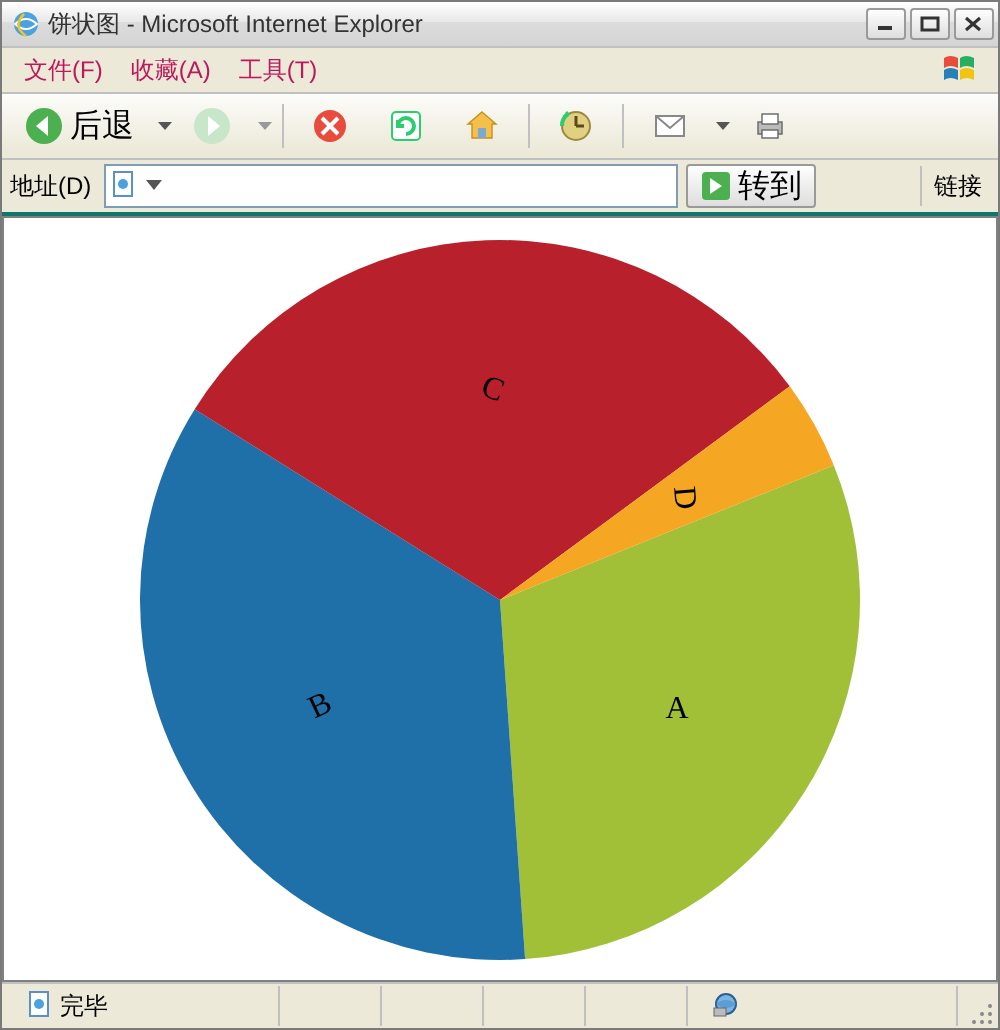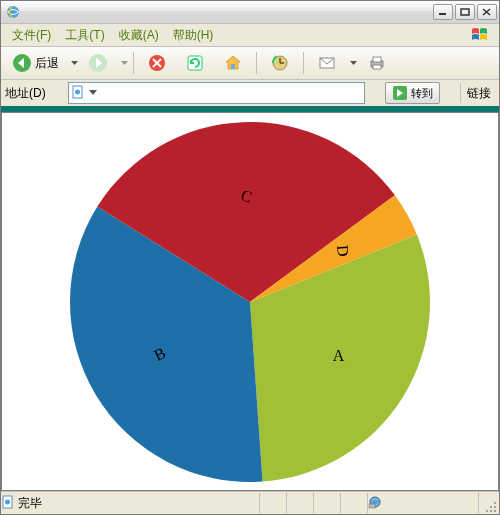--- a/index.html
+++ b/index.html
@@ -223,6 +223,7 @@
         <path d="M7 13 Q0 8 6 2" fill="none" stroke="#f5c518" stroke-width="1.3"></path>
       </svg>
     </span>
+    <span class="title-text">饼状图 - Microsoft Internet Explorer</span>
     <span class="spacer"></span>
     <span class="win-btn">
       <svg width="10" height="8">

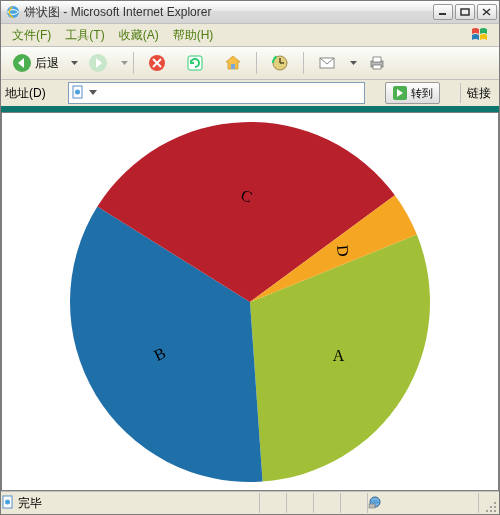--- a/index.html
+++ b/index.html
@@ -67,7 +67,7 @@
     padding: 0 4px;
     border-bottom: 1px solid #c0c0c0;
     font-size: 12px;
-    color: #4d7c0f;
+    color: #be185d;
   }
   .menu-bar .menu-item {
     padding: 2px 7px;

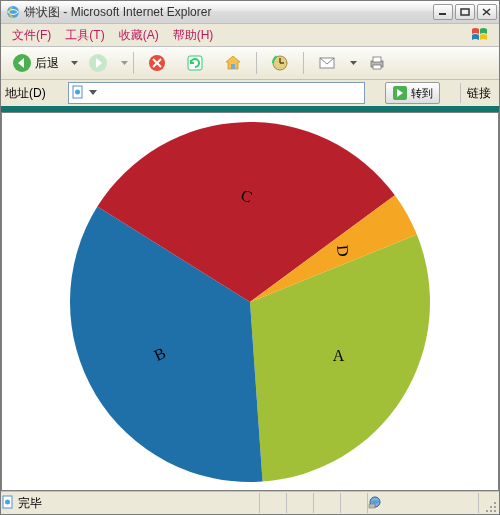--- a/index.html
+++ b/index.html
@@ -245,8 +245,8 @@
 
   <div class="menu-bar">
     <span class="menu-item">文件(F)</span>
+    <span class="menu-item">收藏(A)</span>
     <span class="menu-item">工具(T)</span>
-    <span class="menu-item">收藏(A)</span>
     <span class="menu-item">帮助(H)</span>
     <span class="flag">
       <svg width="22" height="18" viewBox="0 0 22 18">

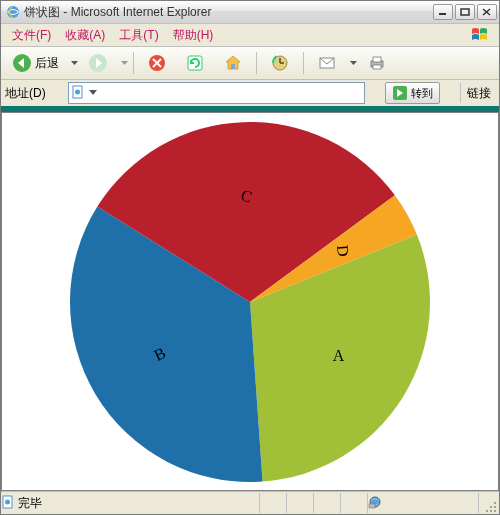--- a/index.html
+++ b/index.html
@@ -247,7 +247,6 @@
     <span class="menu-item">文件(F)</span>
     <span class="menu-item">收藏(A)</span>
     <span class="menu-item">工具(T)</span>
-    <span class="menu-item">帮助(H)</span>
     <span class="flag">
       <svg width="22" height="18" viewBox="0 0 22 18">
         <path d="M2 3 Q5 1 9 3 L9 8 Q5 6 2 8 Z" fill="#e74c3c"></path>

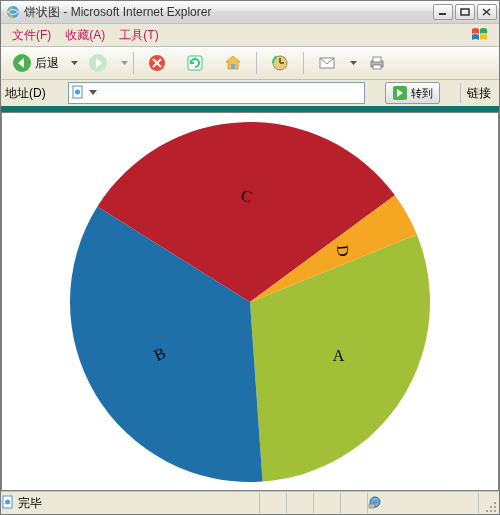--- a/index.html
+++ b/index.html
@@ -102,7 +102,7 @@
     gap: 3px;
   }
   .tb-btn.big { padding: 0 6px; }
-  .tb-text { font-size: 12px; color: #000; }
+  .tb-text { font-size: 16px; color: #000; }
   .tb-sep {
     width: 1px;
     height: 22px;

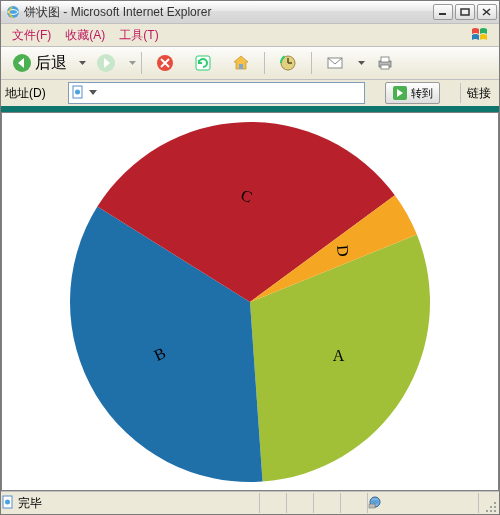--- a/index.html
+++ b/index.html
@@ -120,11 +120,11 @@
   .address-bar {
     height: 26px;
     background: #ece9d8;
-    border-bottom: 6px solid #0f766e;
+    border-bottom: 2px solid #0f766e;
     display: flex;
     align-items: center;
     padding: 0 2px;
-    gap: 20px;
+    gap: 4px;
     font-size: 12px;
   }
   .address-label { padding: 0 2px; }

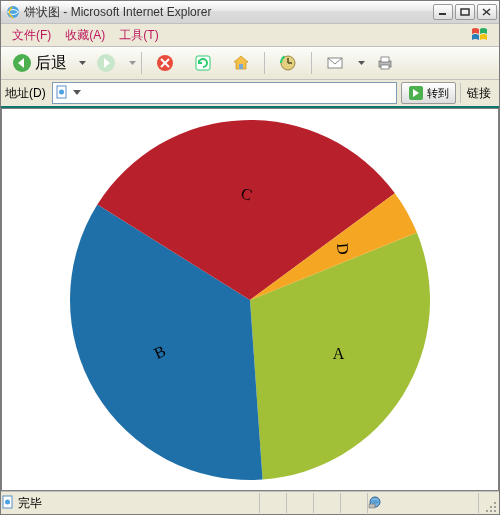--- a/index.html
+++ b/index.html
@@ -156,7 +156,7 @@
     align-items: center;
     padding: 0 6px;
     gap: 3px;
-    font-size: 11px;
+    font-size: 16px;
   }
   .links-label {
     padding: 0 6px;

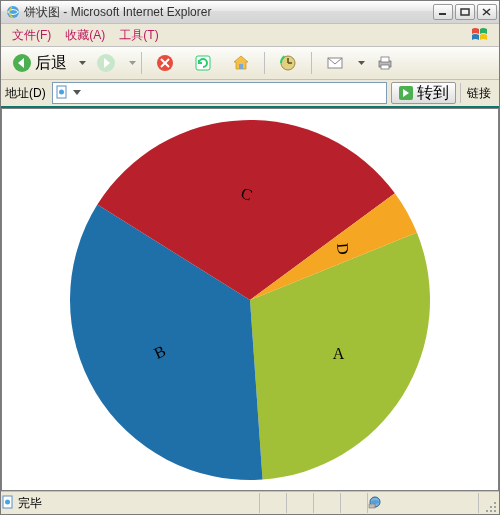--- a/index.html
+++ b/index.html
@@ -162,7 +162,7 @@
     padding: 0 6px;
     border-left: 1px solid #c0c0c0;
     height: 20px;
-    display:flex;align-items:center;
+    display:flex;align-items:center;margin-left:48px;
   }
   
   .content {

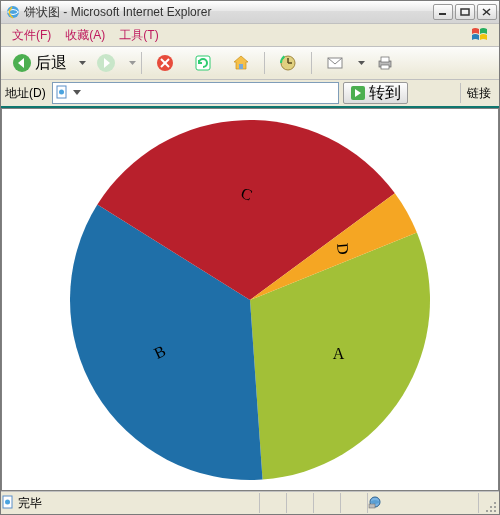--- a/index.html
+++ b/index.html
@@ -194,7 +194,7 @@
     border-right: 1px solid #c0c0c0;
     display: flex;
     align-items: center;
-    padding: 0 0;
+    padding: 0 12px;
     gap: 3px;
   }
   .status-cell.first { flex: 1 1 auto; }

